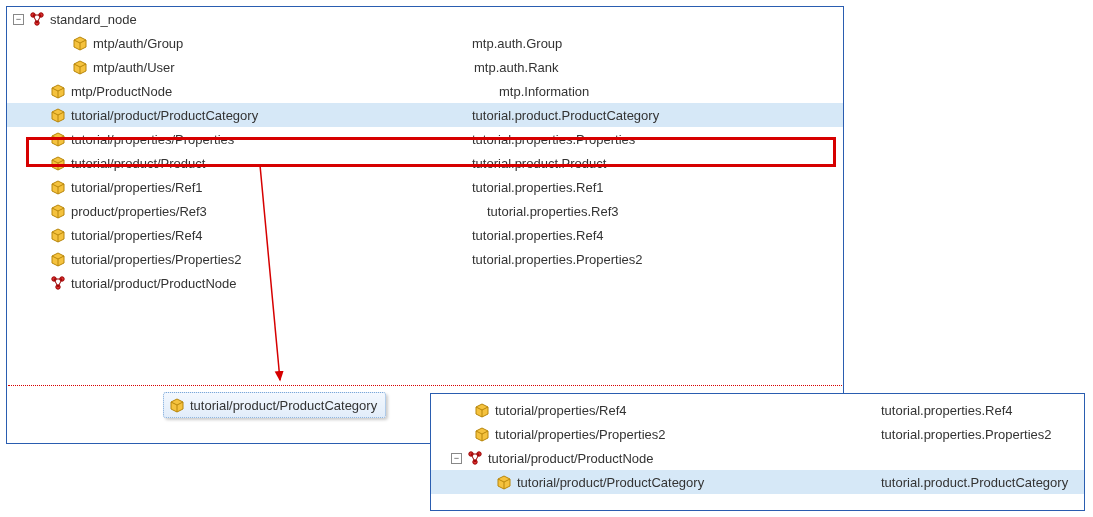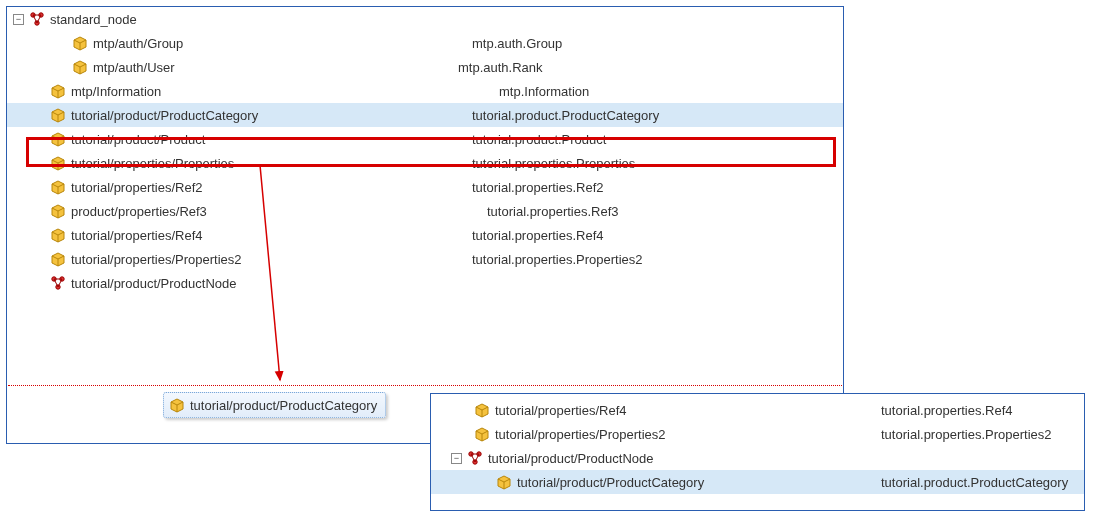--- a/index.html
+++ b/index.html
@@ -110,7 +110,7 @@
           </svg>
         </span>
         <span>mtp/auth/User</span>
-        <span class="col-type" style="left:451px">mtp.auth.Rank</span>
+        <span class="col-type" style="left:467px">mtp.auth.Rank</span>
       </div>
       <div class="row">
         <span class="indent" style="width:42px"></span>

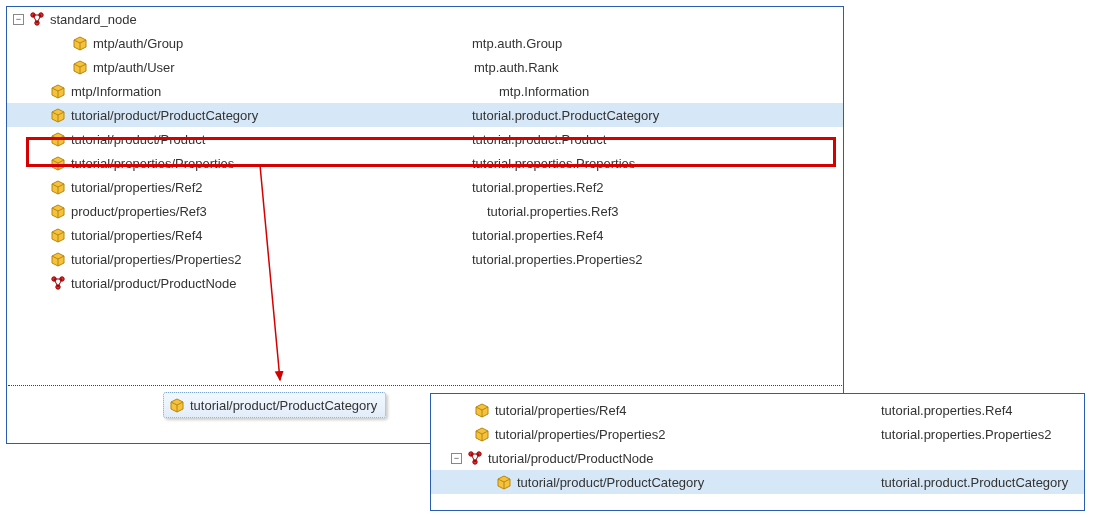--- a/index.html
+++ b/index.html
@@ -120,7 +120,7 @@
             <path d="M2 5 L8 8 L14 5 M8 8 L8 15" fill="none" stroke="#b8860b"></path>
           </svg>
         </span>
-        <span>mtp/Information</span>
+        <span>mtp/ProductNode</span>
         <span class="col-type" style="left:492px">mtp.Information</span>
       </div>
       <div class="row selected">

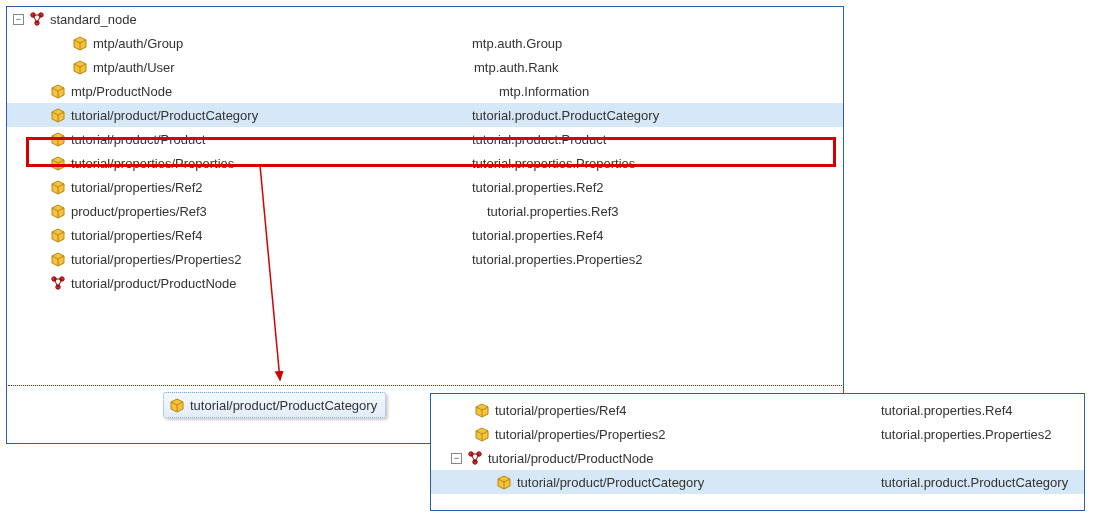--- a/index.html
+++ b/index.html
@@ -142,19 +142,19 @@
             <path d="M2 5 L8 8 L14 5 M8 8 L8 15" fill="none" stroke="#b8860b"></path>
           </svg>
         </span>
+        <span>tutorial/properties/Properties</span>
+        <span class="col-type" style="left:465px">tutorial.properties.Properties</span>
+      </div>
+      <div class="row">
+        <span class="indent" style="width:42px"></span>
+        <span class="icon-wrap">
+          <svg width="16" height="16" viewBox="0 0 16 16">
+            <path d="M2 5 L8 2 L14 5 L14 12 L8 15 L2 12 Z" fill="#f5c23e" stroke="#b8860b"></path>
+            <path d="M2 5 L8 8 L14 5 M8 8 L8 15" fill="none" stroke="#b8860b"></path>
+          </svg>
+        </span>
         <span>tutorial/product/Product</span>
         <span class="col-type" style="left:465px">tutorial.product.Product</span>
-      </div>
-      <div class="row">
-        <span class="indent" style="width:42px"></span>
-        <span class="icon-wrap">
-          <svg width="16" height="16" viewBox="0 0 16 16">
-            <path d="M2 5 L8 2 L14 5 L14 12 L8 15 L2 12 Z" fill="#f5c23e" stroke="#b8860b"></path>
-            <path d="M2 5 L8 8 L14 5 M8 8 L8 15" fill="none" stroke="#b8860b"></path>
-          </svg>
-        </span>
-        <span>tutorial/properties/Properties</span>
-        <span class="col-type" style="left:465px">tutorial.properties.Properties</span>
       </div>
       <div class="row">
         <span class="indent" style="width:42px"></span>

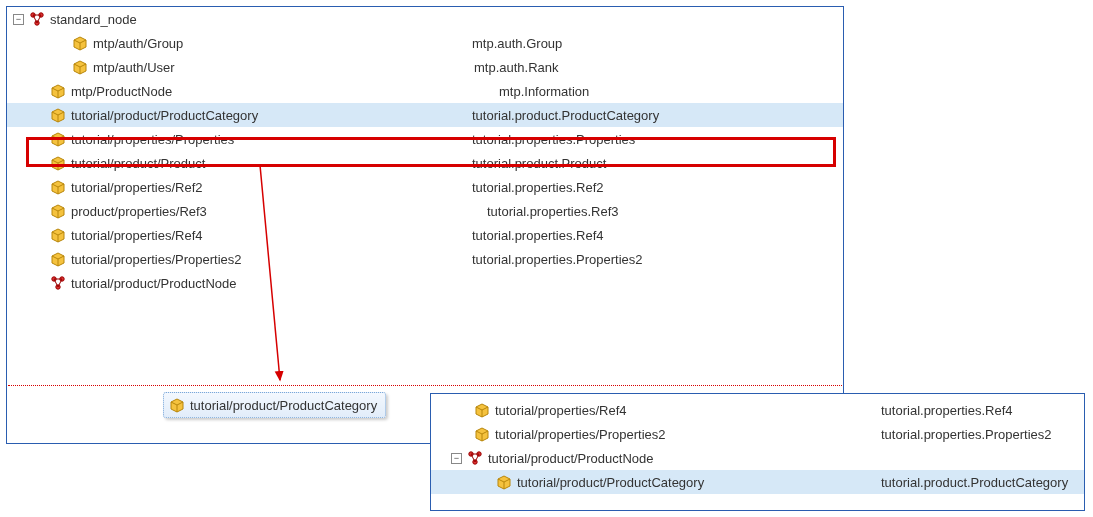--- a/index.html
+++ b/index.html
@@ -164,6 +164,17 @@
             <path d="M2 5 L8 8 L14 5 M8 8 L8 15" fill="none" stroke="#b8860b"></path>
           </svg>
         </span>
+        <span>tutorial/properties/Ref1</span>
+        <span class="col-type" style="left:465px">tutorial.properties.Ref1</span>
+      </div>
+      <div class="row">
+        <span class="indent" style="width:42px"></span>
+        <span class="icon-wrap">
+          <svg width="16" height="16" viewBox="0 0 16 16">
+            <path d="M2 5 L8 2 L14 5 L14 12 L8 15 L2 12 Z" fill="#f5c23e" stroke="#b8860b"></path>
+            <path d="M2 5 L8 8 L14 5 M8 8 L8 15" fill="none" stroke="#b8860b"></path>
+          </svg>
+        </span>
         <span>tutorial/properties/Ref2</span>
         <span class="col-type" style="left:465px">tutorial.properties.Ref2</span>
       </div>

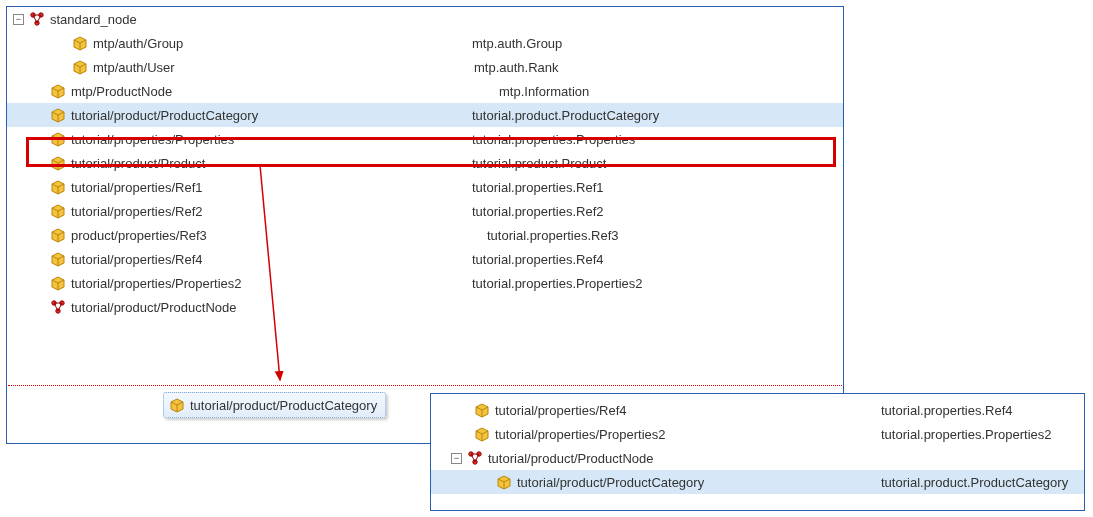--- a/index.html
+++ b/index.html
@@ -175,17 +175,6 @@
             <path d="M2 5 L8 8 L14 5 M8 8 L8 15" fill="none" stroke="#b8860b"></path>
           </svg>
         </span>
-        <span>tutorial/properties/Ref2</span>
-        <span class="col-type" style="left:465px">tutorial.properties.Ref2</span>
-      </div>
-      <div class="row">
-        <span class="indent" style="width:42px"></span>
-        <span class="icon-wrap">
-          <svg width="16" height="16" viewBox="0 0 16 16">
-            <path d="M2 5 L8 2 L14 5 L14 12 L8 15 L2 12 Z" fill="#f5c23e" stroke="#b8860b"></path>
-            <path d="M2 5 L8 8 L14 5 M8 8 L8 15" fill="none" stroke="#b8860b"></path>
-          </svg>
-        </span>
         <span>product/properties/Ref3</span>
         <span class="col-type" style="left:480px">tutorial.properties.Ref3</span>
       </div>

